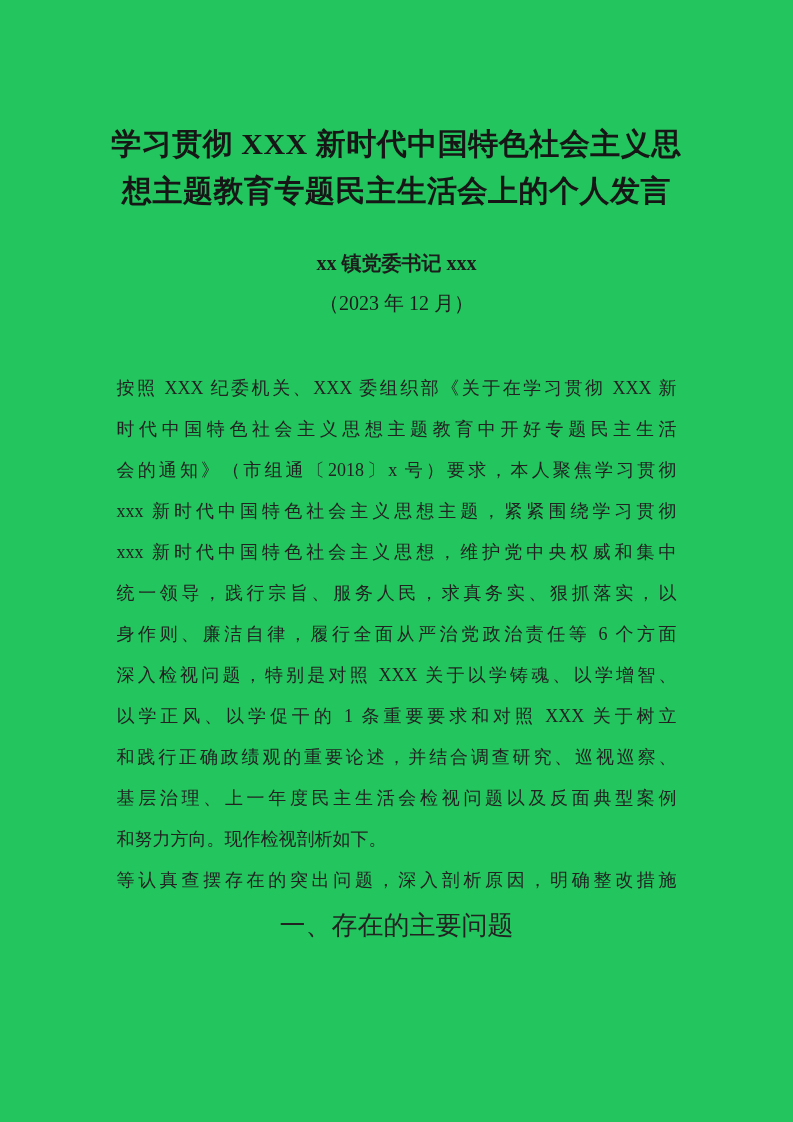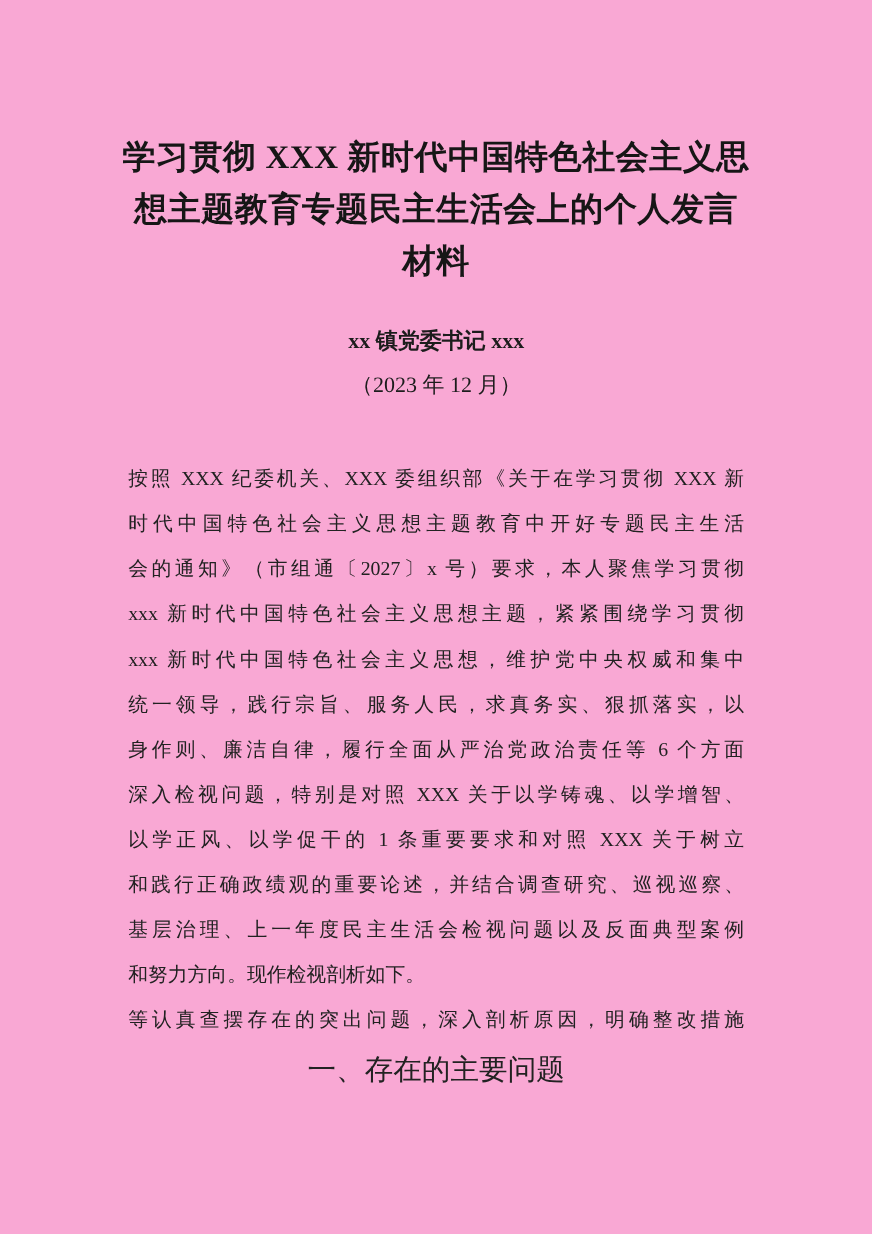--- a/index.html
+++ b/index.html
@@ -6,7 +6,7 @@
   .page{
     position:relative;
     width:793px;height:1122px;
-    background:#f9a8d4;
+    background:#22c55e;
     font-family:"Liberation Serif", serif;
     color:#1c1c1c;
     overflow:hidden;

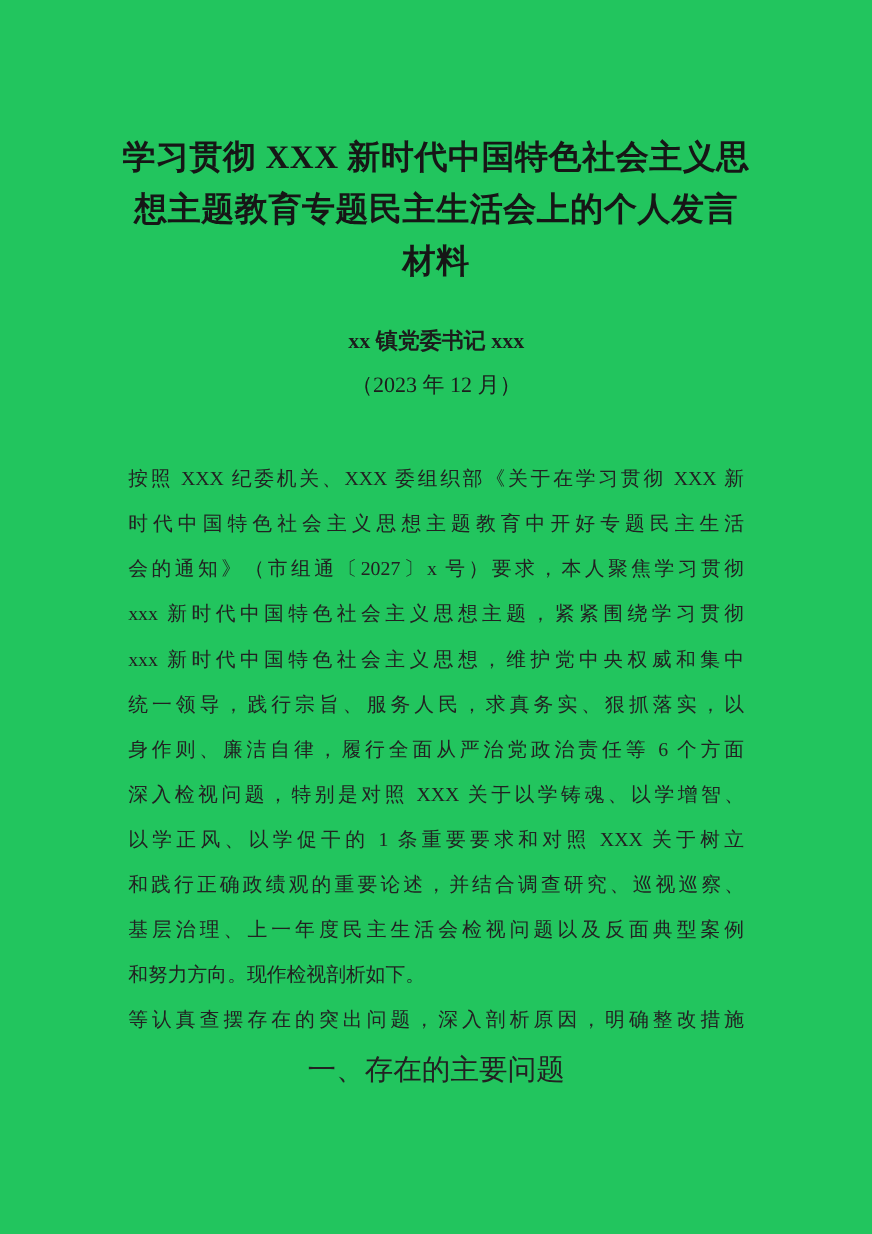--- a/index.html
+++ b/index.html
@@ -71,7 +71,6 @@
   <h1 class="title">
     <span class="tline">学习贯彻 XXX 新时代中国特色社会主义思</span>
     <span class="tline">想主题教育专题民主生活会上的个人发言</span>
-    <span class="tline">材料</span>
   </h1>
 
   <p class="byline">xx 镇党委书记 xxx</p>

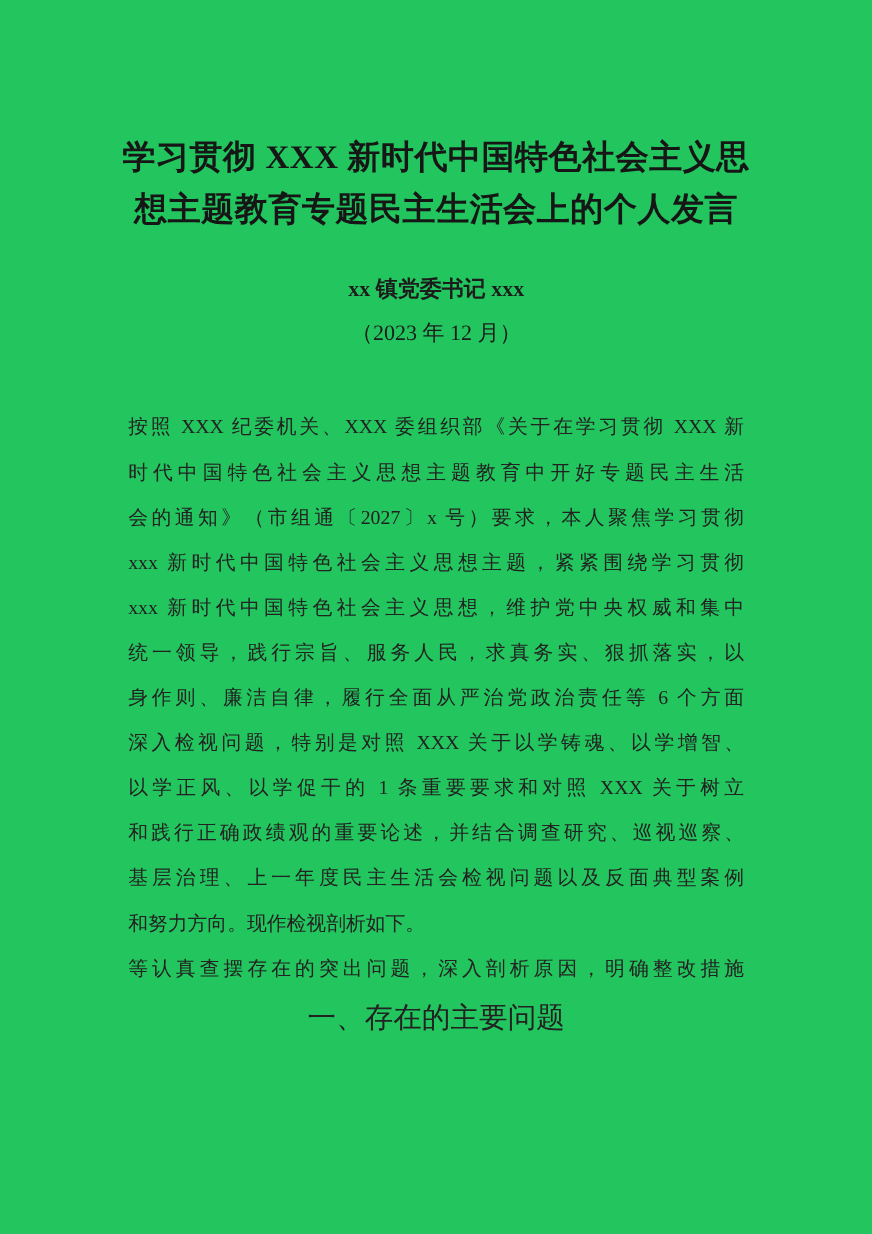--- a/index.html
+++ b/index.html
@@ -80,7 +80,7 @@
   <div class="bodytext">
     <div class="bline">按照 XXX 纪委机关、XXX 委组织部《关于在学习贯彻 XXX 新</div>
     <div class="bline">时代中国特色社会主义思想主题教育中开好专题民主生活</div>
-    <div class="bline">会的通知》（市组通〔2027〕x 号）要求，本人聚焦学习贯彻</div>
+    <div class="bline">会的通知》（市组通〔2018〕x 号）要求，本人聚焦学习贯彻</div>
     <div class="bline">xxx 新时代中国特色社会主义思想主题，紧紧围绕学习贯彻</div>
     <div class="bline">xxx 新时代中国特色社会主义思想，维护党中央权威和集中</div>
     <div class="bline">统一领导，践行宗旨、服务人民，求真务实、狠抓落实，以</div>

